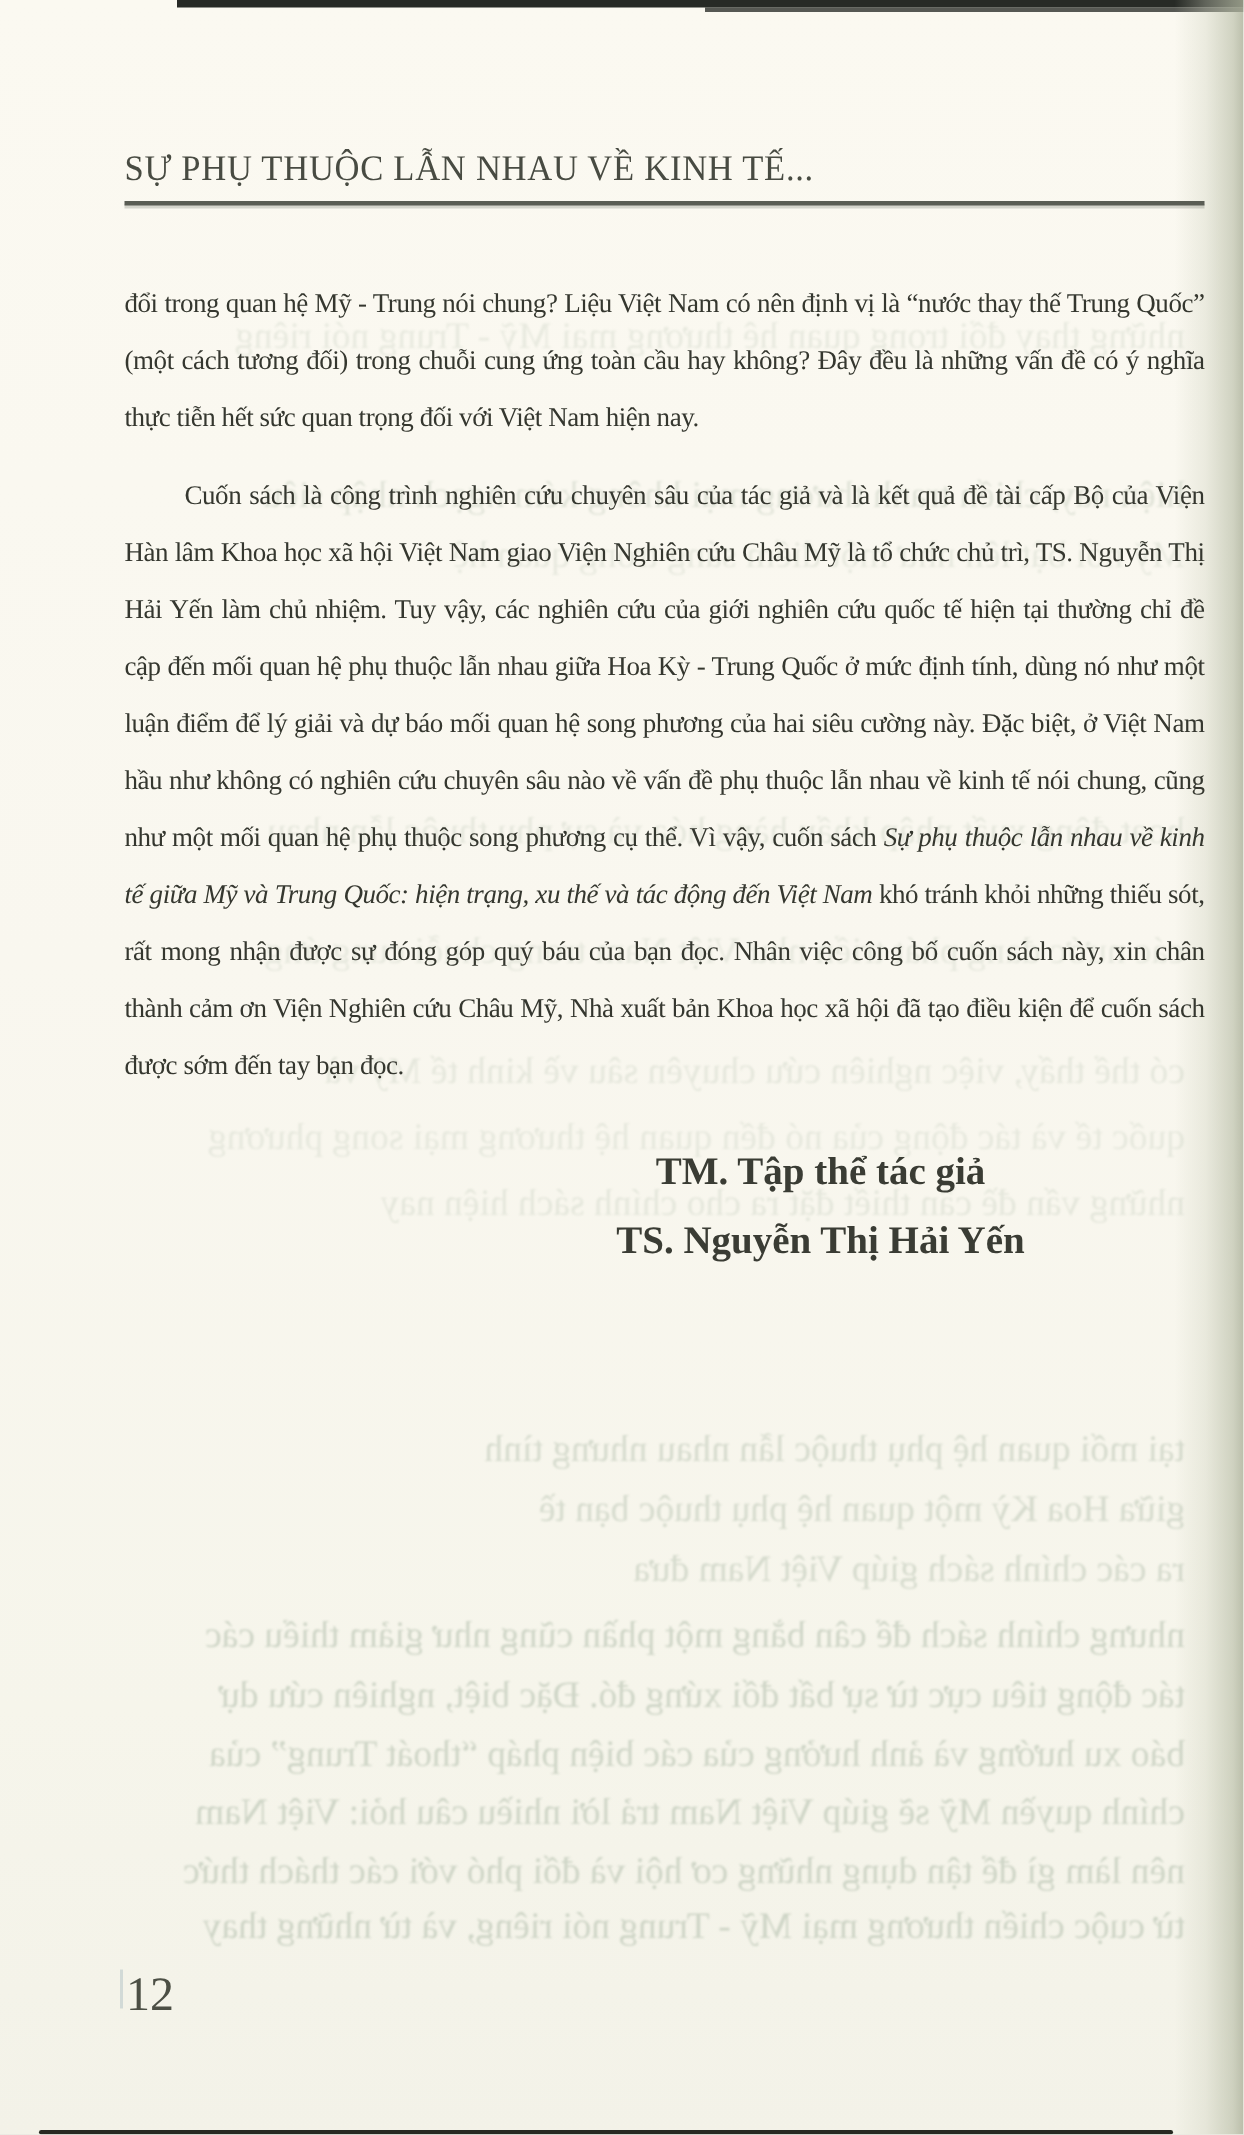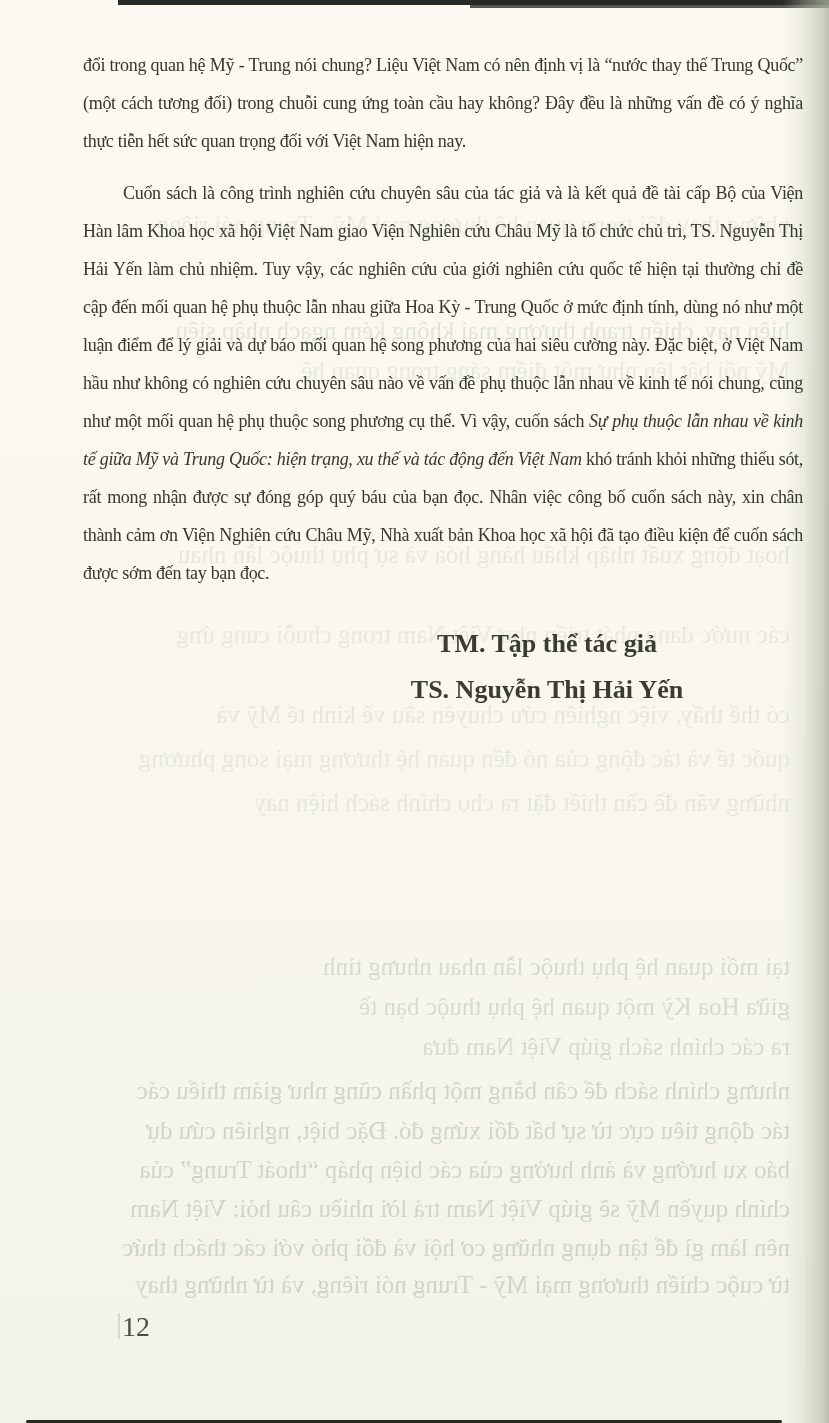--- a/index.html
+++ b/index.html
@@ -118,6 +118,10 @@
 
   <div class="content">
 
+    <div class="running-head">
+      <span class="running-head-title">SỰ PHỤ THUỘC LẪN NHAU VỀ KINH TẾ...</span>
+      <div class="head-rule"></div>
+    </div>
 
     <div class="body-text" id="paragraphs">
         <p class="para"><span>đổi trong quan hệ Mỹ - Trung nói chung? Liệu Việt Nam có nên định vị là “nước thay thế Trung Quốc” (một cách tương đối) trong chuỗi cung ứng toàn cầu hay không? Đây đều là những vấn đề có ý nghĩa thực tiễn hết sức quan trọng đối với Việt Nam hiện nay.</span></p>

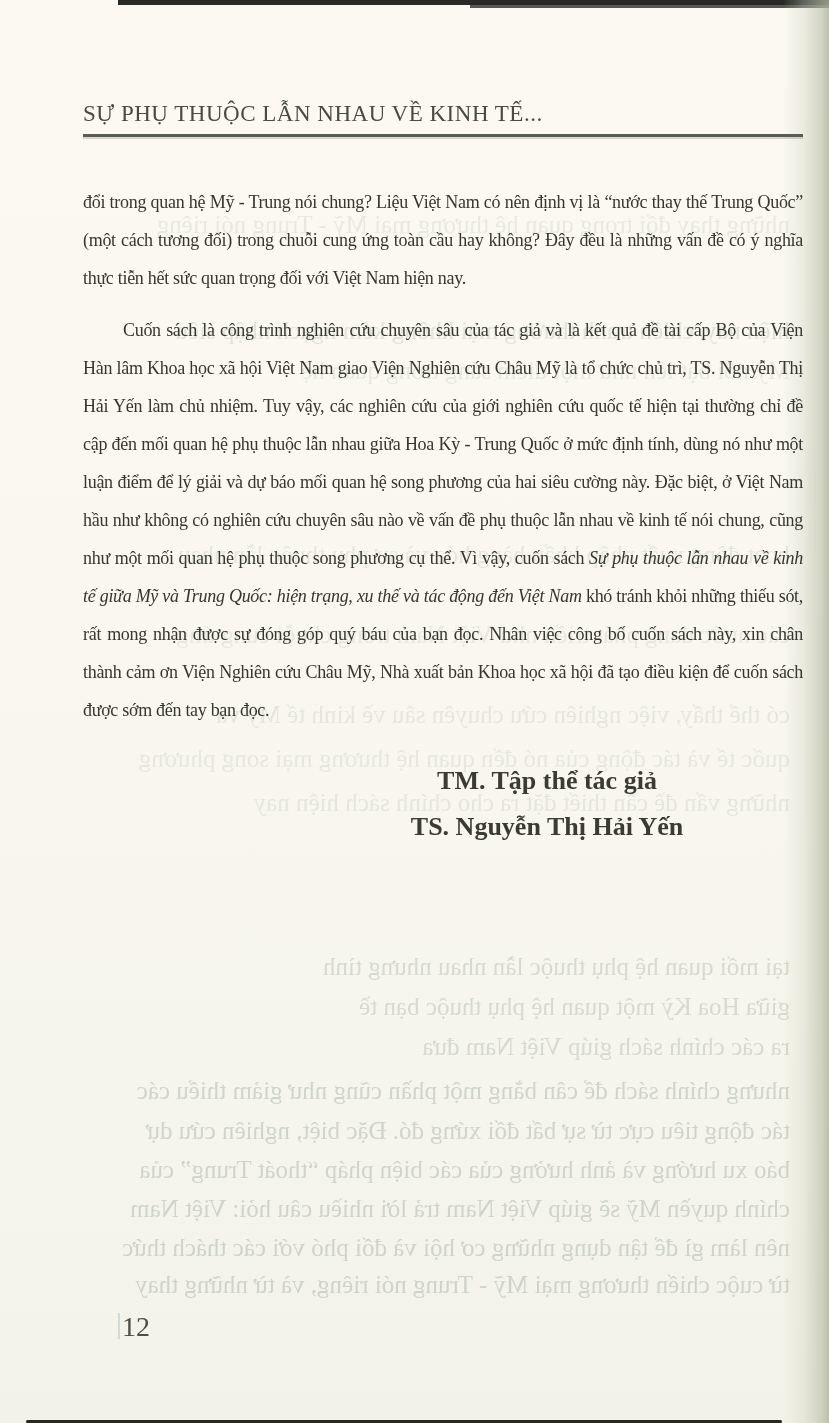--- a/index.html
+++ b/index.html
@@ -80,7 +80,7 @@
 
   .page-number {
     position: absolute; left: 1px; top: 1311px;
-    font-size: 28px; color: #4c4f45; margin-left: 38px;
+    font-size: 32px; color: #4c4f45;
   }
   .page-number::before {
     content: ""; position: absolute; left: -4px; top: 2px; width: 2px; height: 26px;

